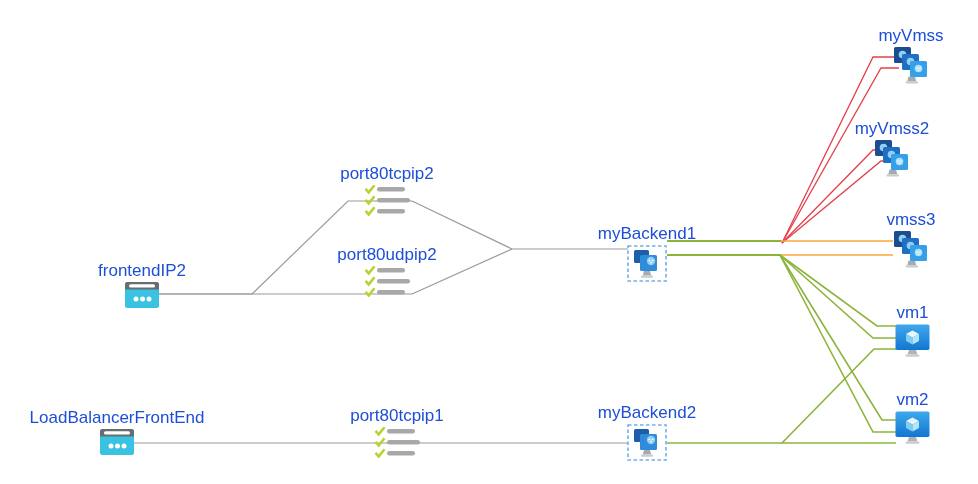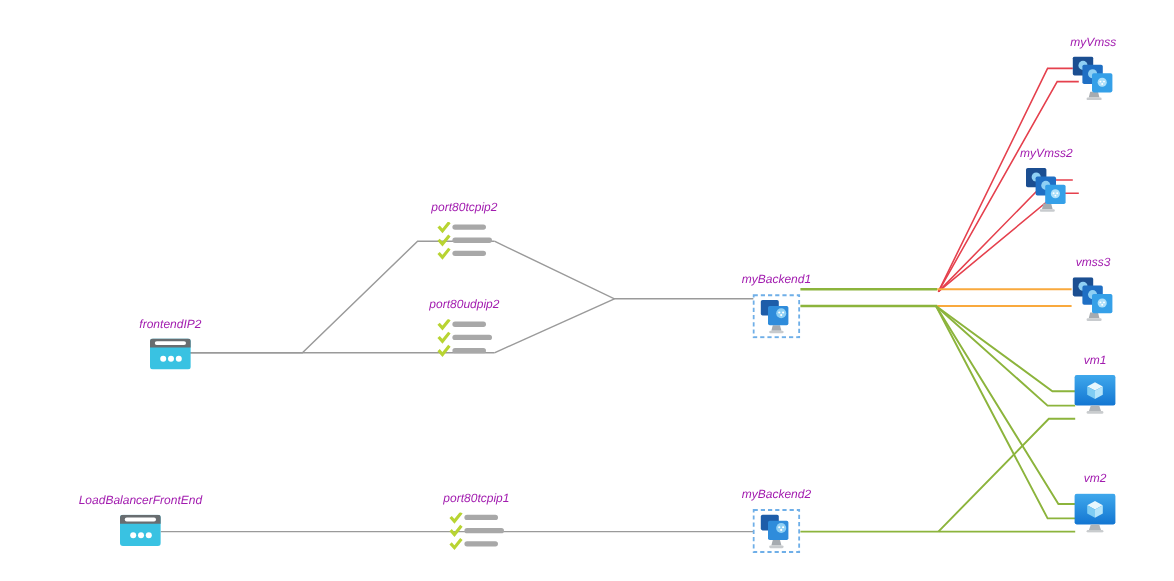--- a/index.html
+++ b/index.html
@@ -18,11 +18,10 @@
     left:50%;
     transform:translateX(-50%);
     margin-bottom:2px;
-    font-size:10px;
-    color:#a21caf;
+    font-size:17px;
+    color:#1d4ed8;
     white-space:nowrap;
     line-height:18px;
-    font-style:italic;
   }
   
   #node-frontendIP2          {left:100px; top:282px;margin-left:25px;}

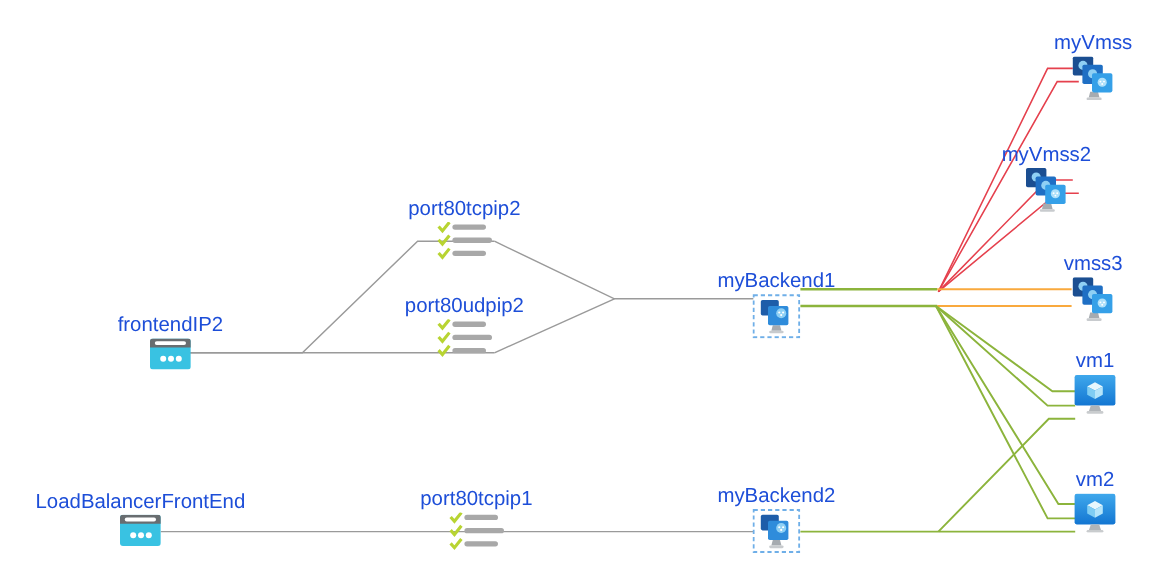--- a/index.html
+++ b/index.html
@@ -32,7 +32,7 @@
   #node-myBackend1           {left:627px; top:245px;}
   #node-myBackend2           {left:627px; top:424px;}
   #node-myVmss               {left:893px; top:47px;}
-  #node-myVmss2              {left:854px; top:140px;}
+  #node-myVmss2              {left:874px; top:140px;}
   #node-vmss3                {left:893px; top:231px;text-align:right;}
   #node-vm1                  {left:895px; top:312px;}
   #node-vm2                  {left:895px; top:411px;}

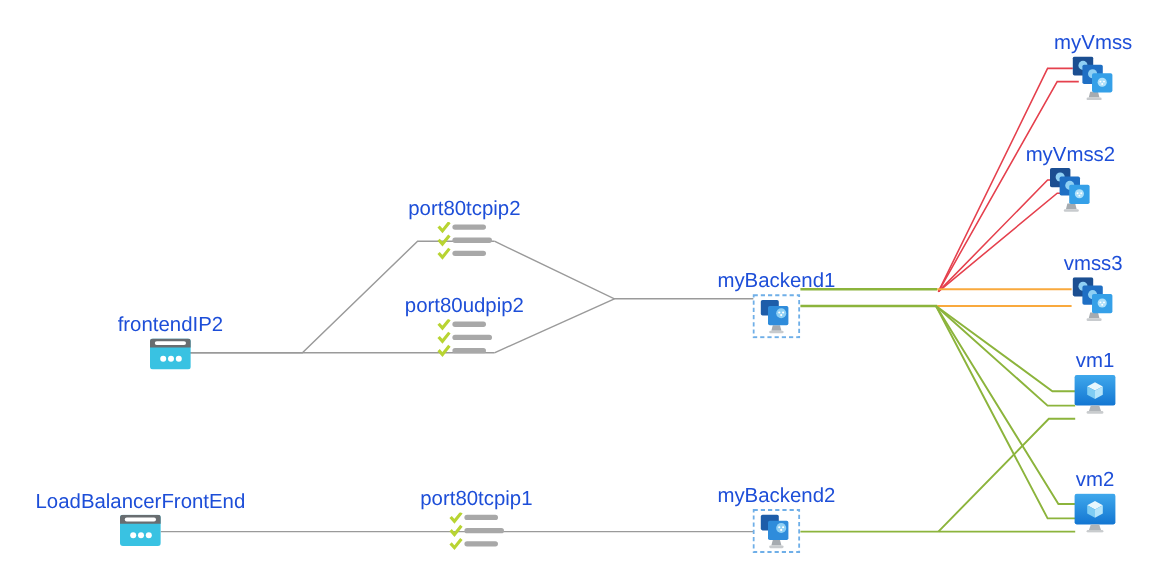--- a/index.html
+++ b/index.html
@@ -34,7 +34,7 @@
   #node-myVmss               {left:893px; top:47px;}
   #node-myVmss2              {left:874px; top:140px;}
   #node-vmss3                {left:893px; top:231px;text-align:right;}
-  #node-vm1                  {left:895px; top:312px;}
+  #node-vm1                  {left:895px; top:324px;}
   #node-vm2                  {left:895px; top:411px;}
   .node svg{display:block;}
 </style>

